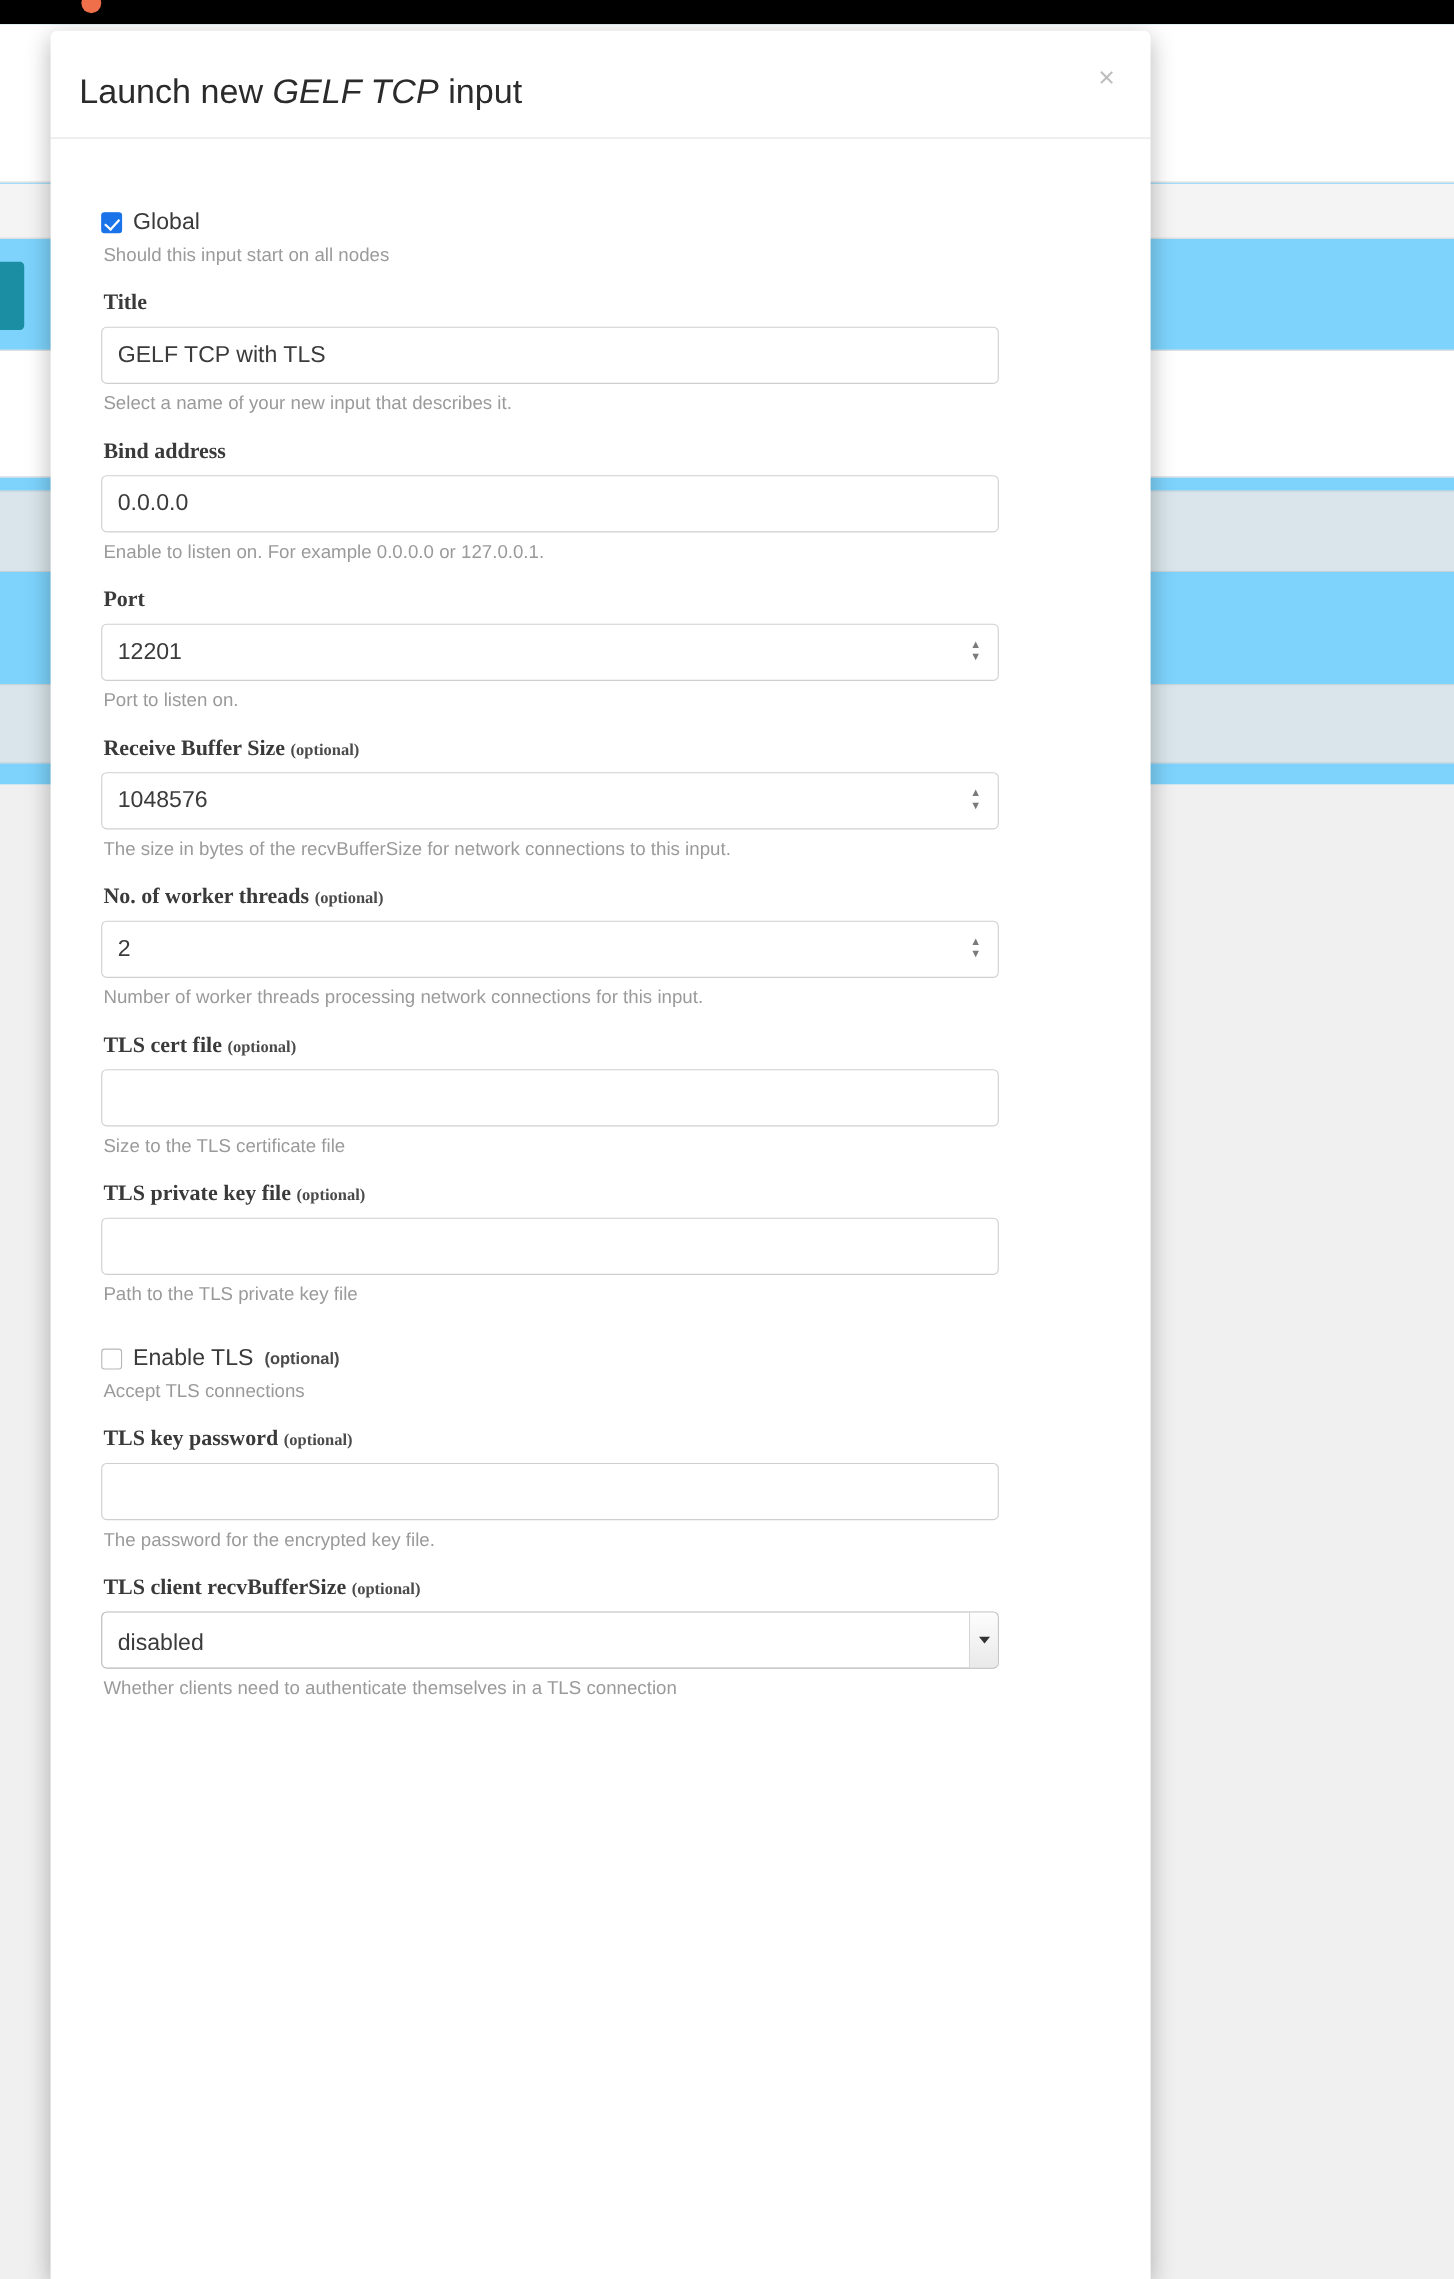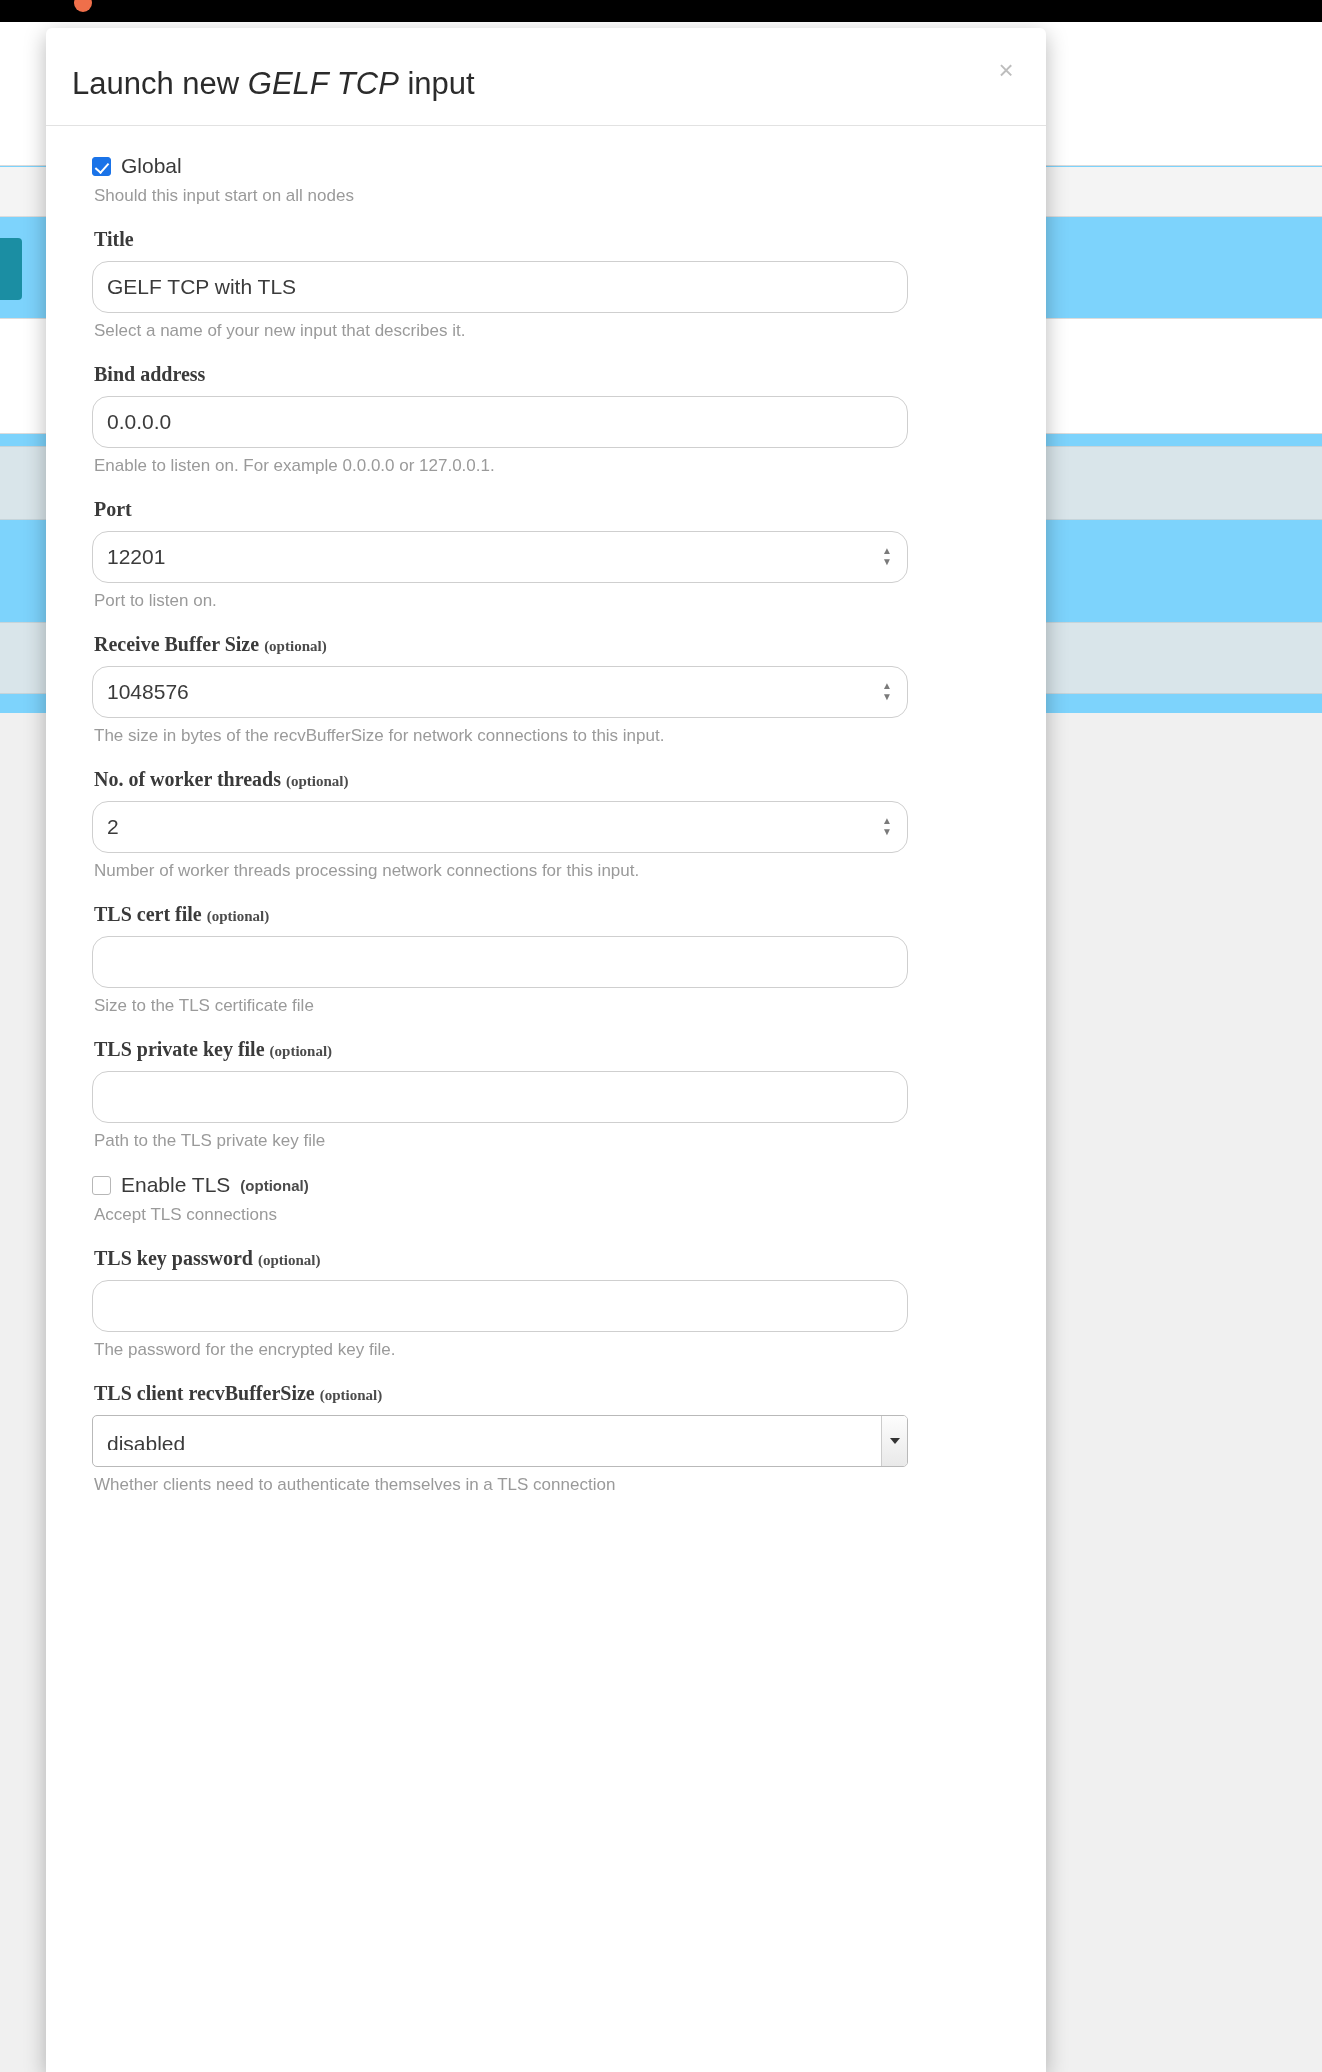--- a/index.html
+++ b/index.html
@@ -137,6 +137,7 @@
     align-items: center;
     gap: 10px;
     margin-bottom: 6px;
+    margin-top: 36px;
   }
   .cbox {
     width: 19px; height: 19px;

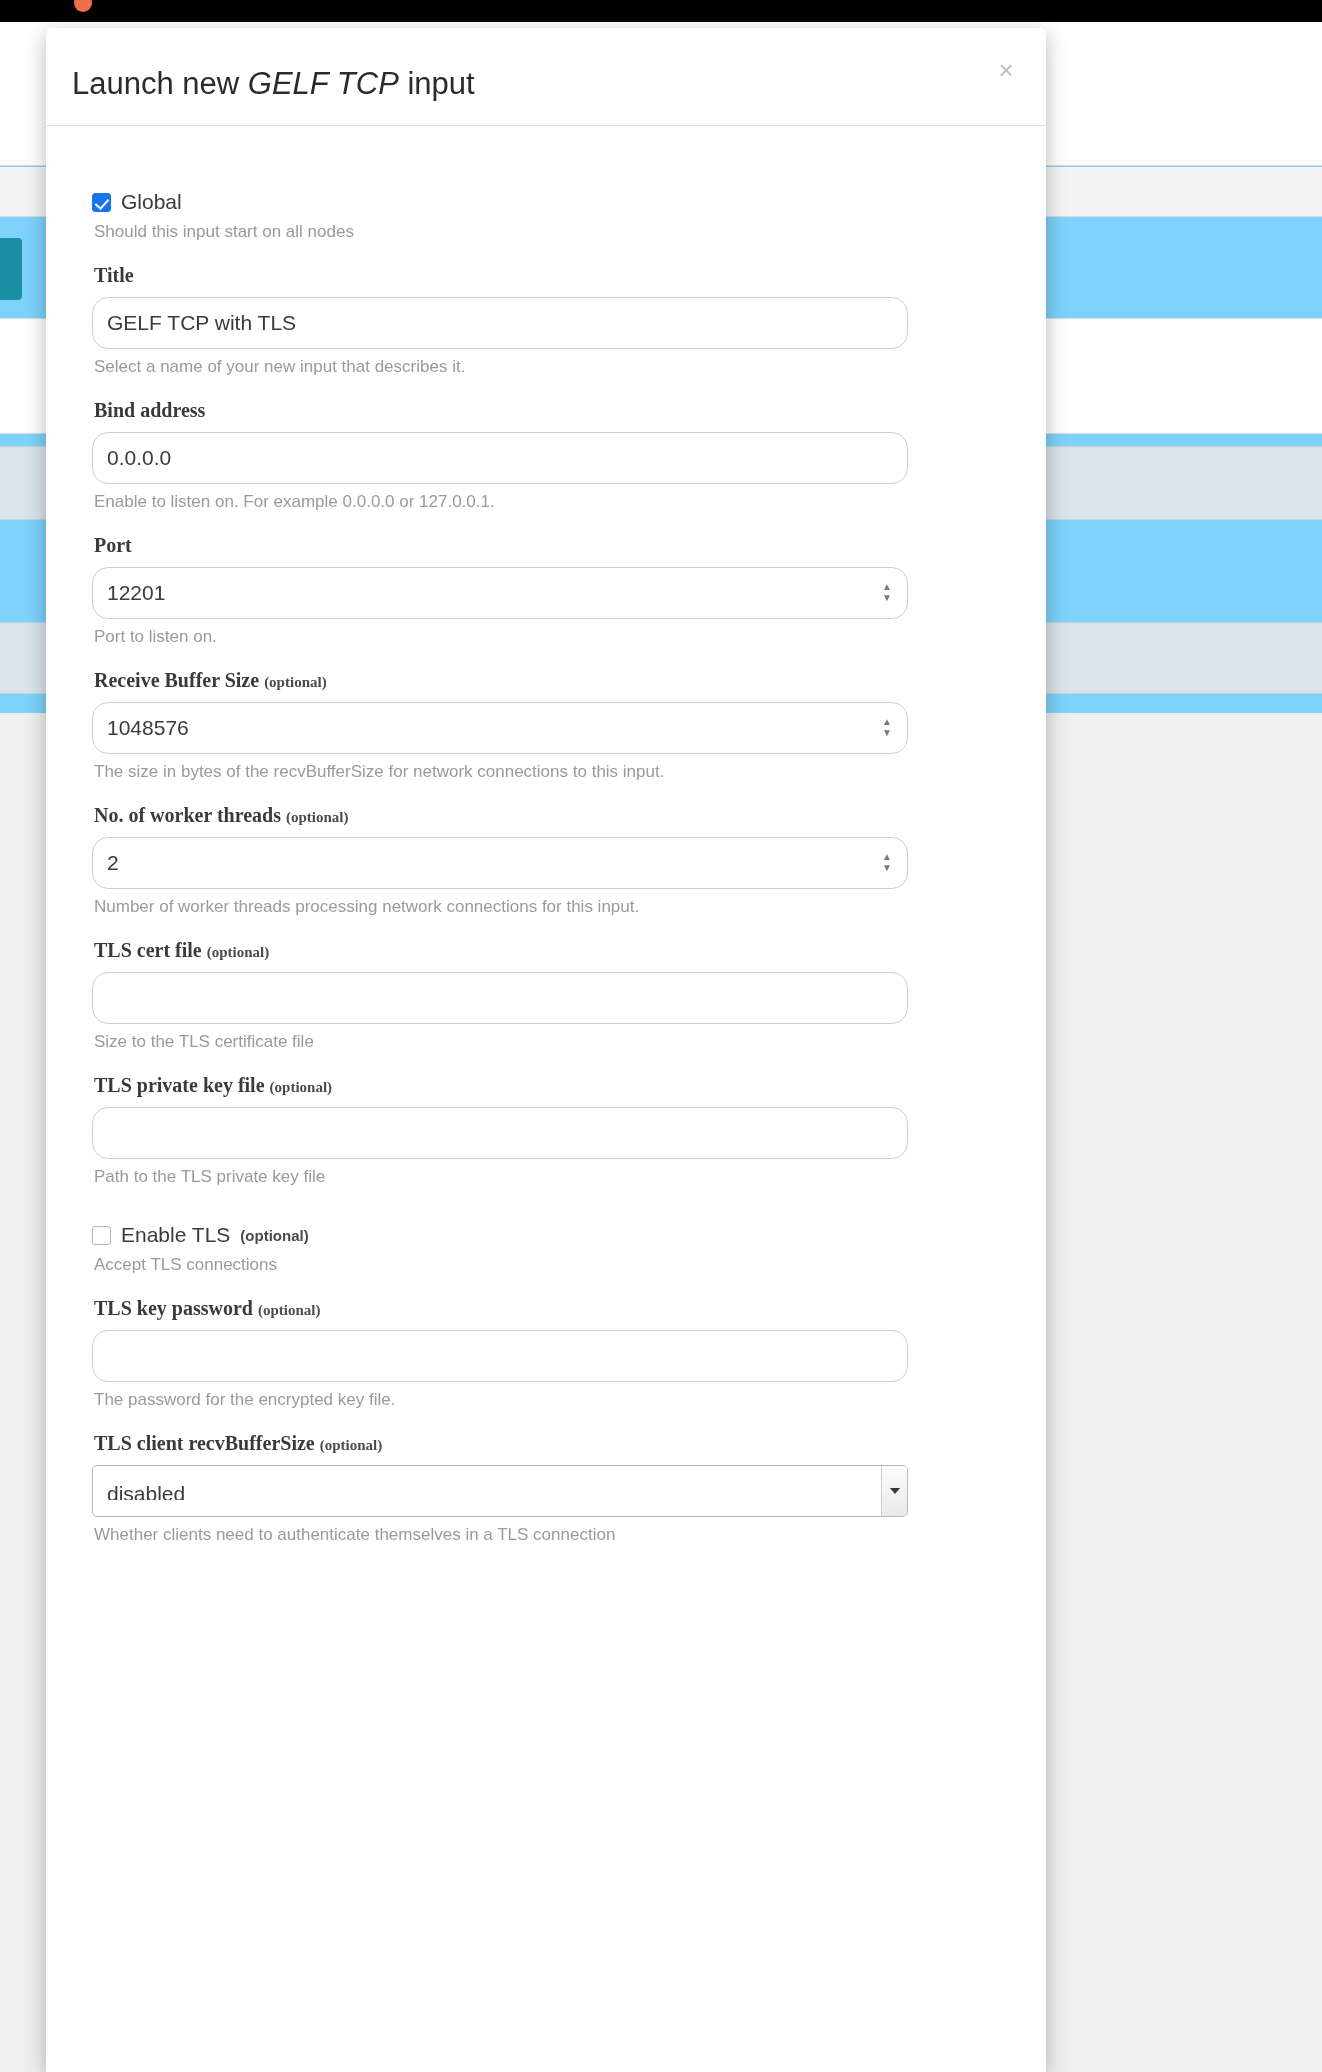--- a/index.html
+++ b/index.html
@@ -186,7 +186,7 @@
     width: 816px;
     height: 52px;
     border: 1px solid #cfcfcf;
-    border-radius: 16px;
+    border-radius: 5px;
     background: #ffffff;
     font-size: 21px;
     color: #3b3b3b;

